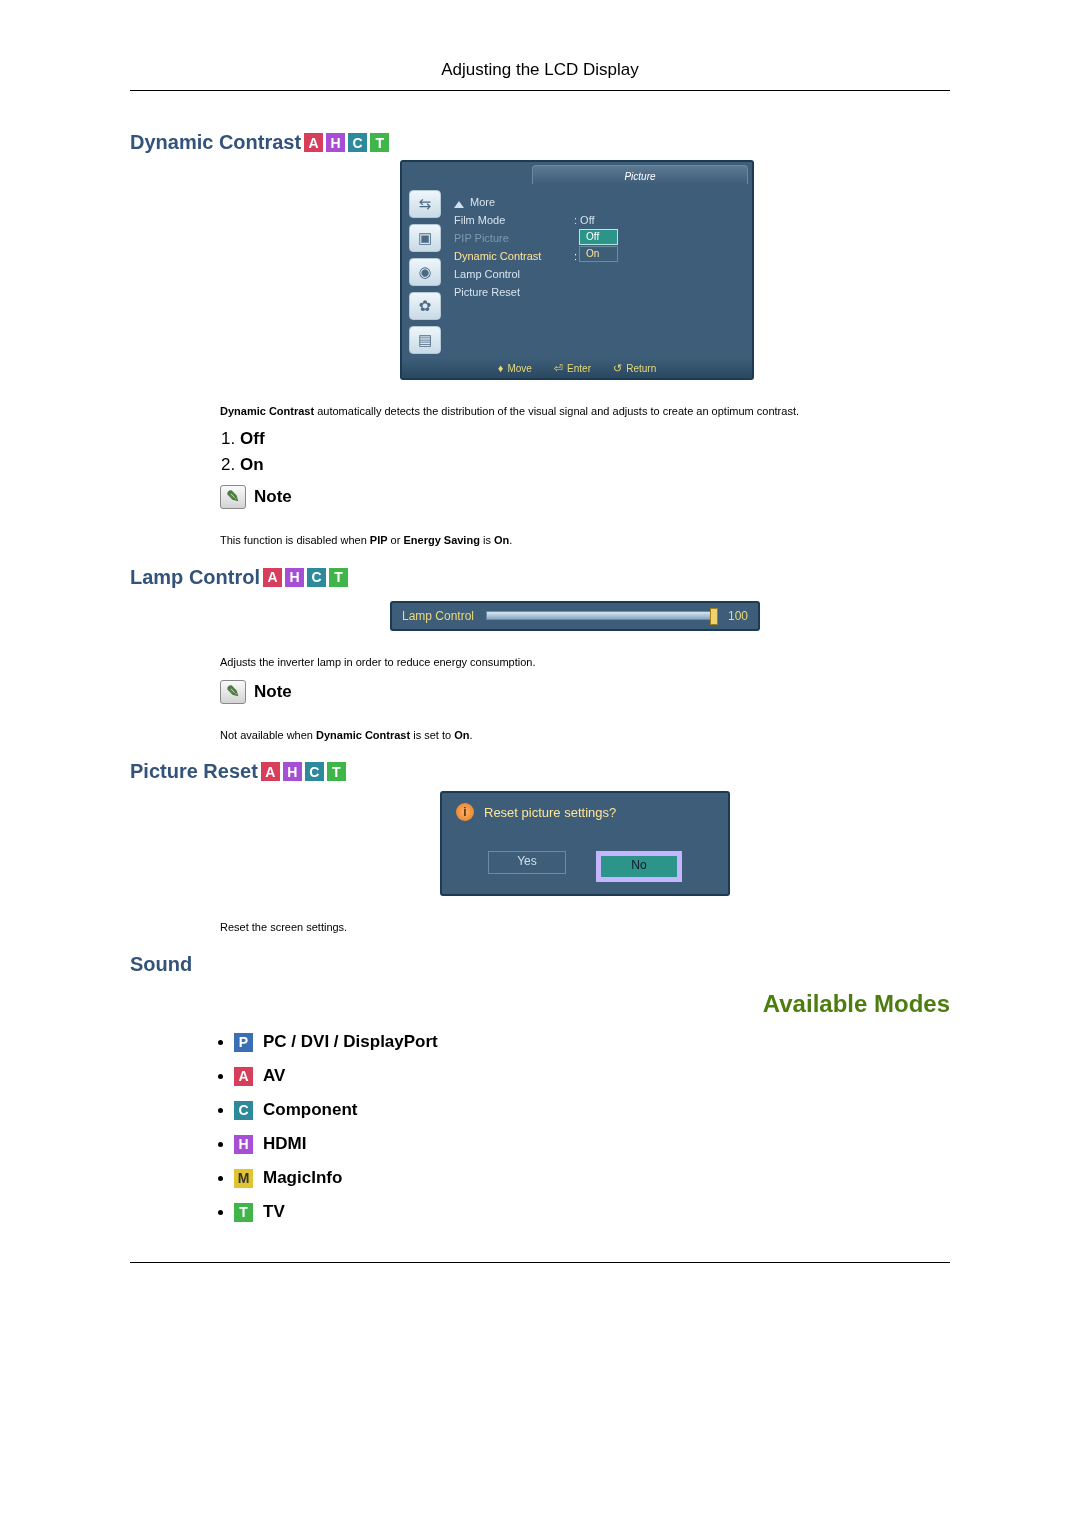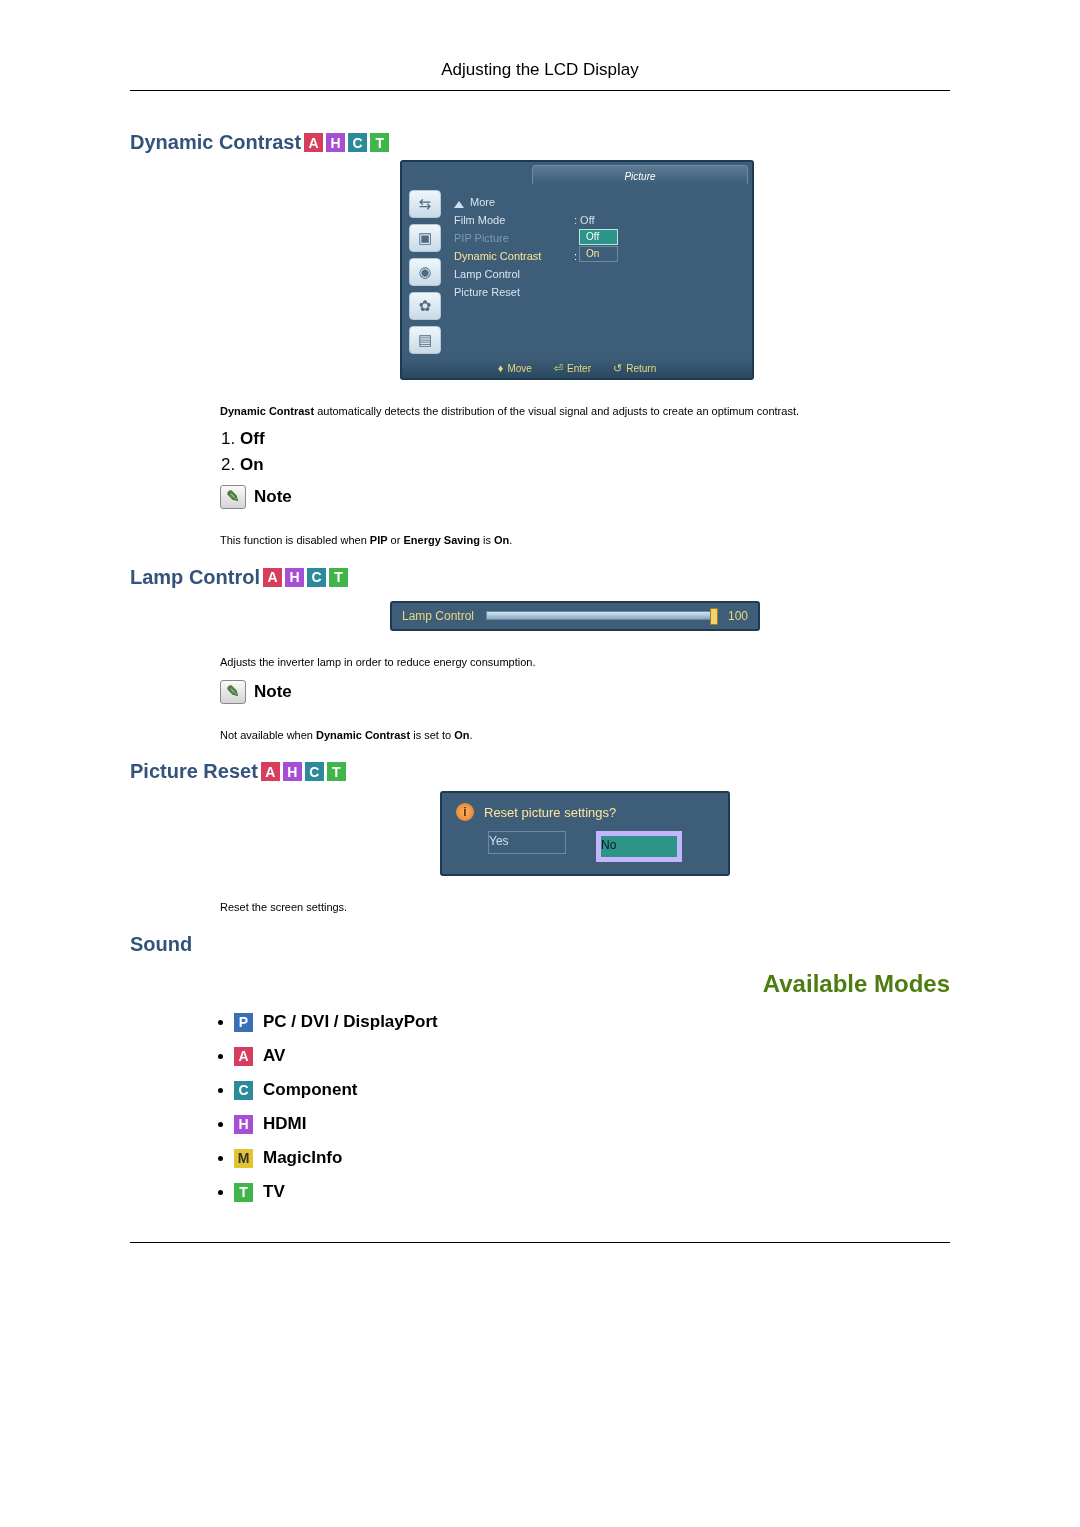--- a/index.html
+++ b/index.html
@@ -283,11 +283,12 @@
     width: 76px;
     height: 21px;
     line-height: 19px;
-    text-align: left;
+    text-align: center;
     font-size: 12px;
     background: #3e5d78;
     color: #cfe0ee;
     border: 1px solid #6b8aa5;
+    margin-top: 20px;
   }
   .reset-btn.sel {
     background: #2c9488;

